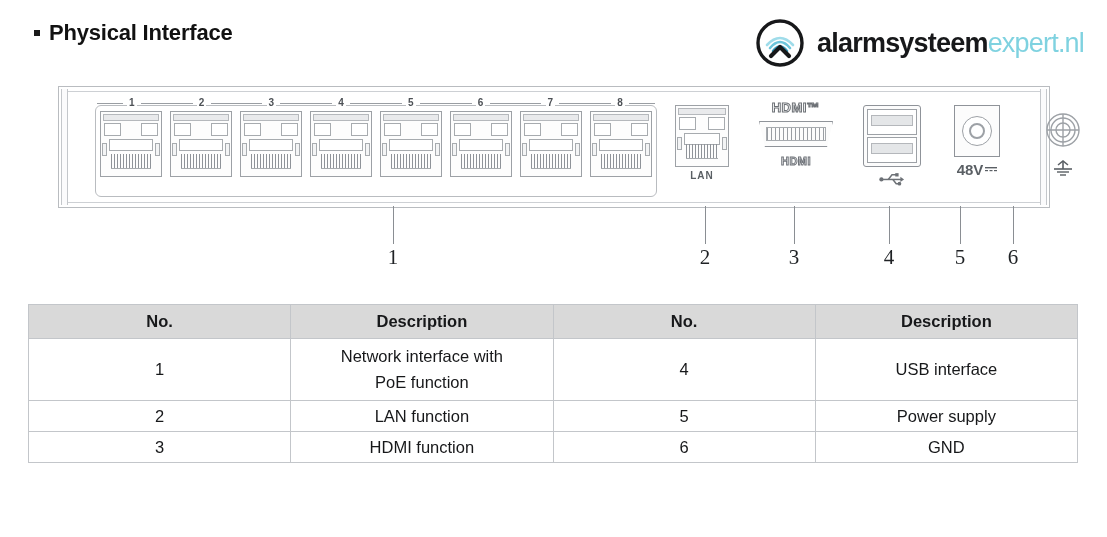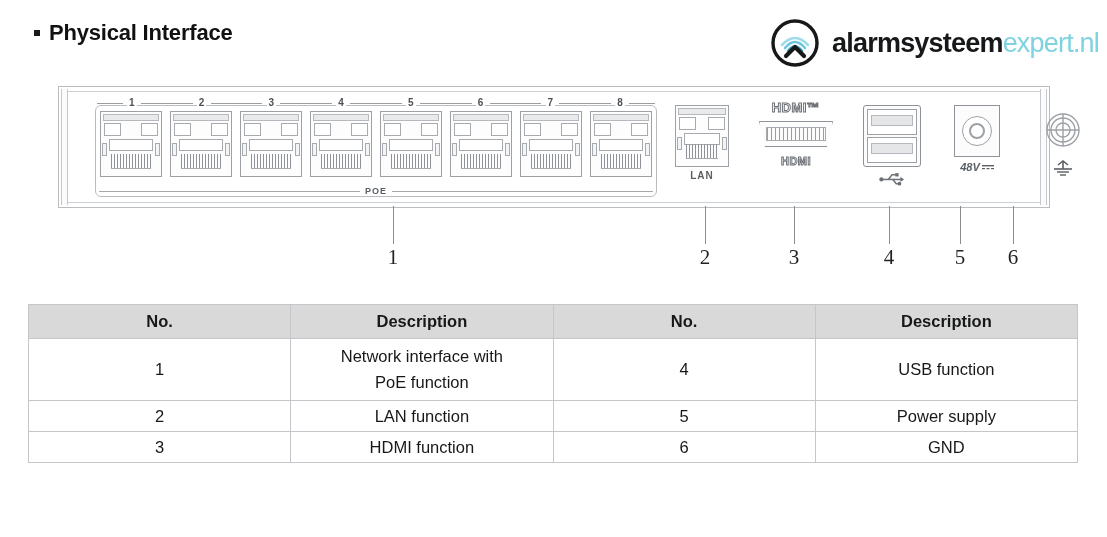--- a/index.html
+++ b/index.html
@@ -50,7 +50,7 @@
   
   #logo {
     position: absolute;
-    right: 8px; top: 18px;
+    right: 23px; top: 18px;
     display: flex;
     align-items: center;
     gap: 12px;

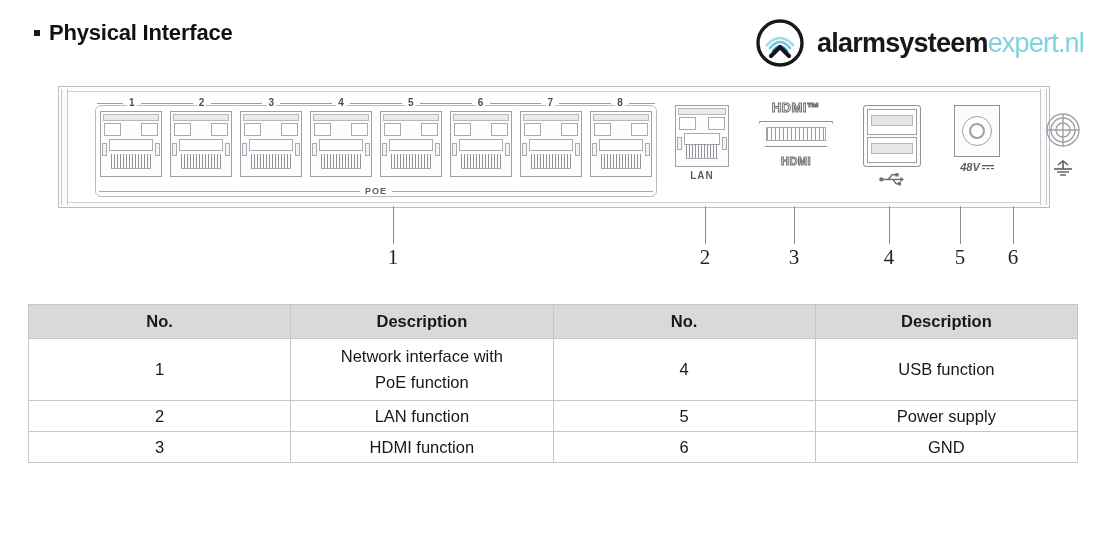--- a/index.html
+++ b/index.html
@@ -354,11 +354,10 @@
     margin-top: 5px;
   }
   #pwr-volts {
-    font-size: 11px;
+    font-size: 15px;
     font-weight: bold;
     color: #5a5f64;
     line-height: 1;
-    font-style: italic;
   }
   #dc-symbol {
     width: 12px; height: 8px;

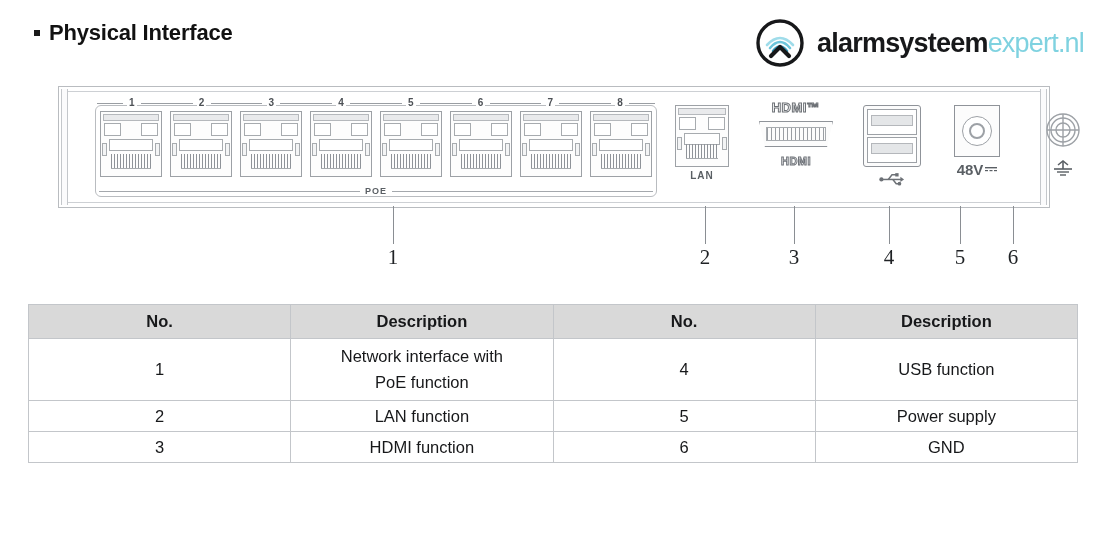--- a/index.html
+++ b/index.html
@@ -563,11 +563,6 @@
         </div>
       </div>
 
-      <div id="poe-caption-row">
-        <span class="line"></span>
-        <span id="poe-caption">POE</span>
-        <span class="line"></span>
-      </div>
 
       <div class="conn" id="conn-lan">
         <div class="rj45" style="width:54px;height:62px;margin:0 auto;">

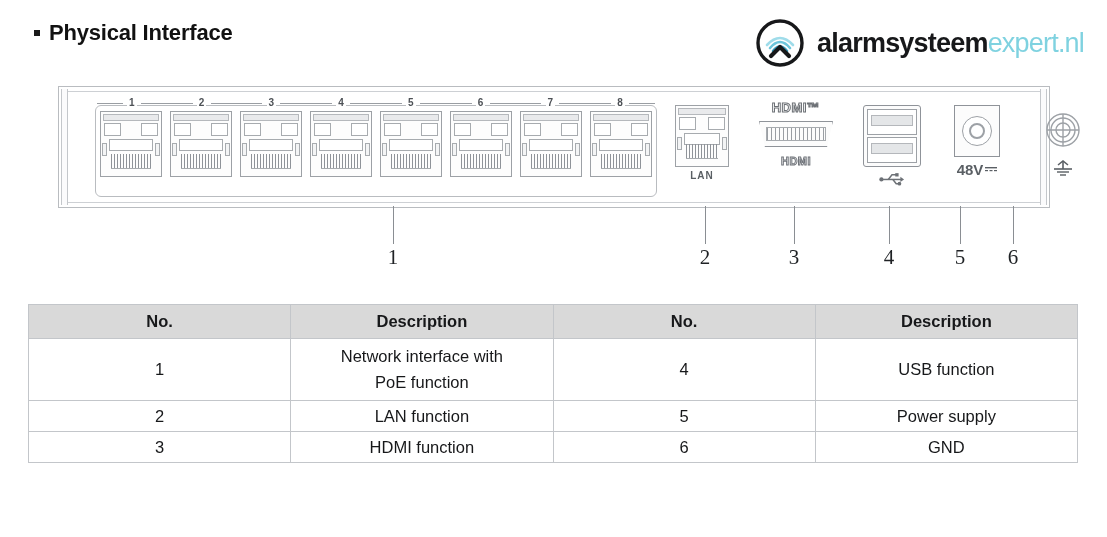--- a/index.html
+++ b/index.html
@@ -687,7 +687,7 @@
             </div>
           </td>
           <td>4</td>
-          <td>USB function</td>
+          <td>USB interface</td>
         </tr>
         <tr>
           <td>2</td>

